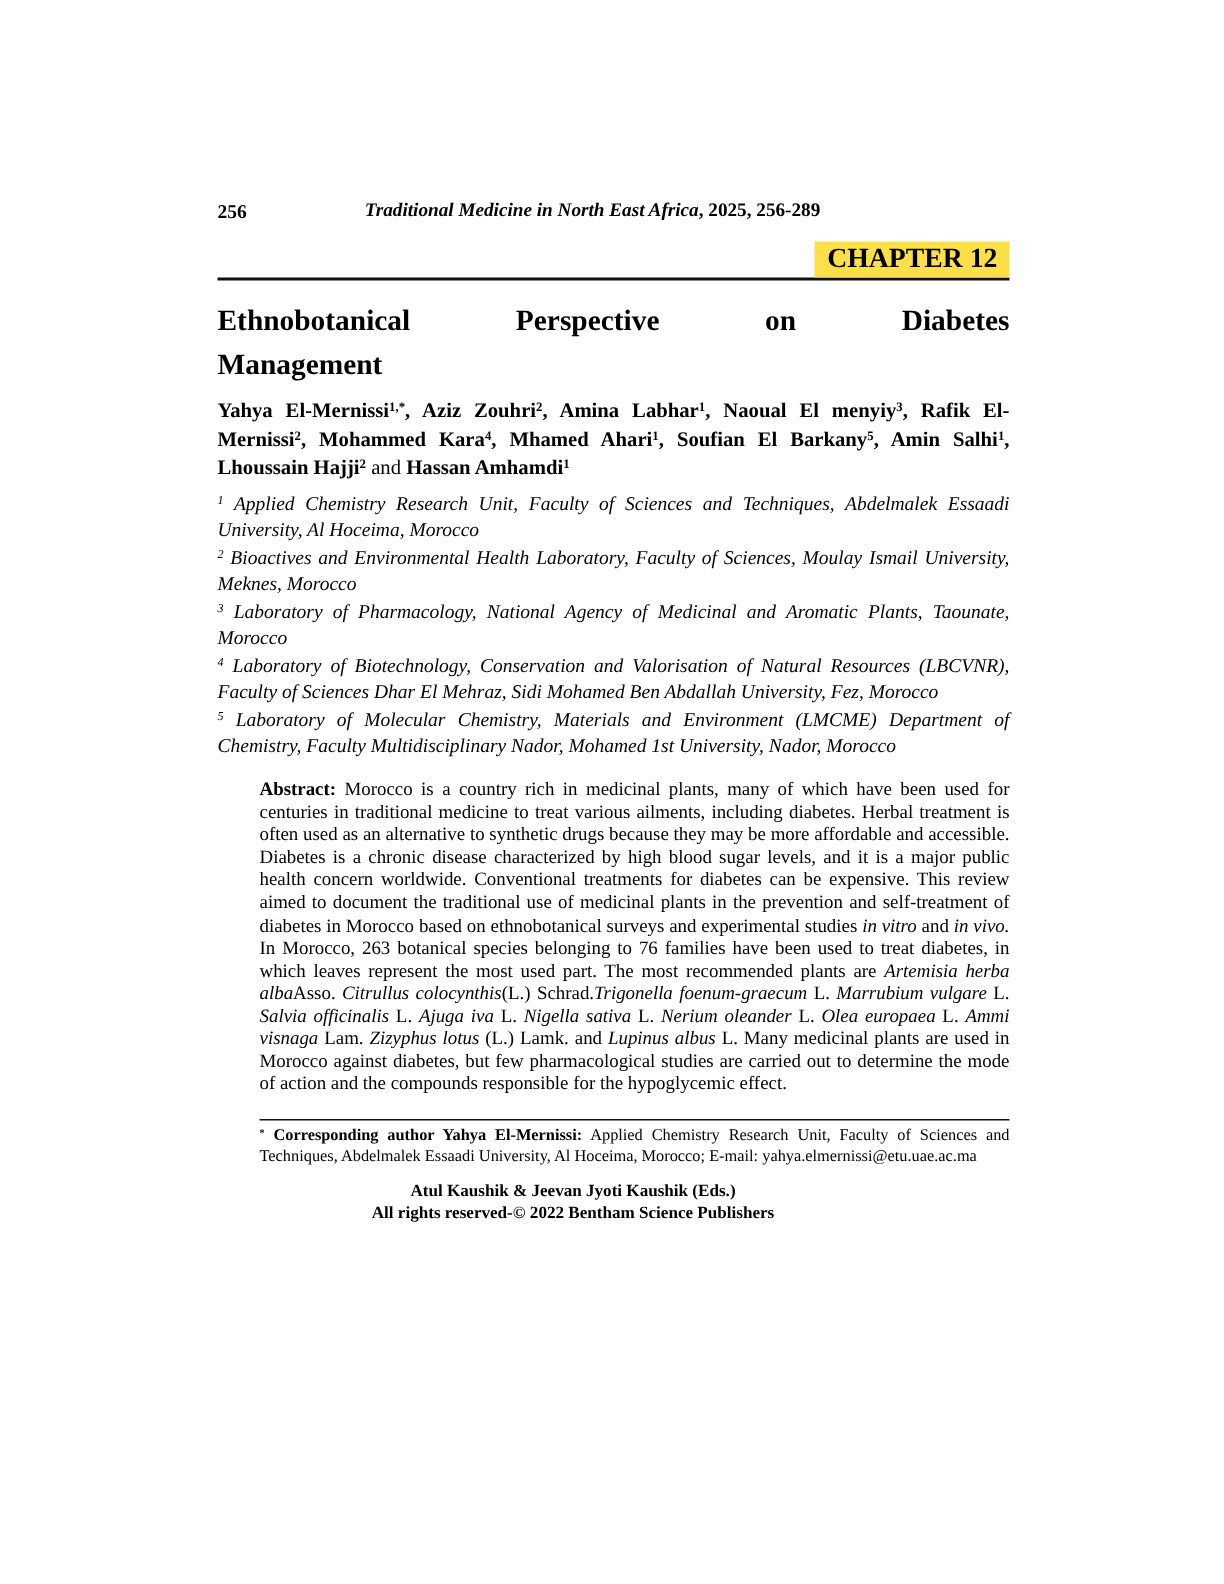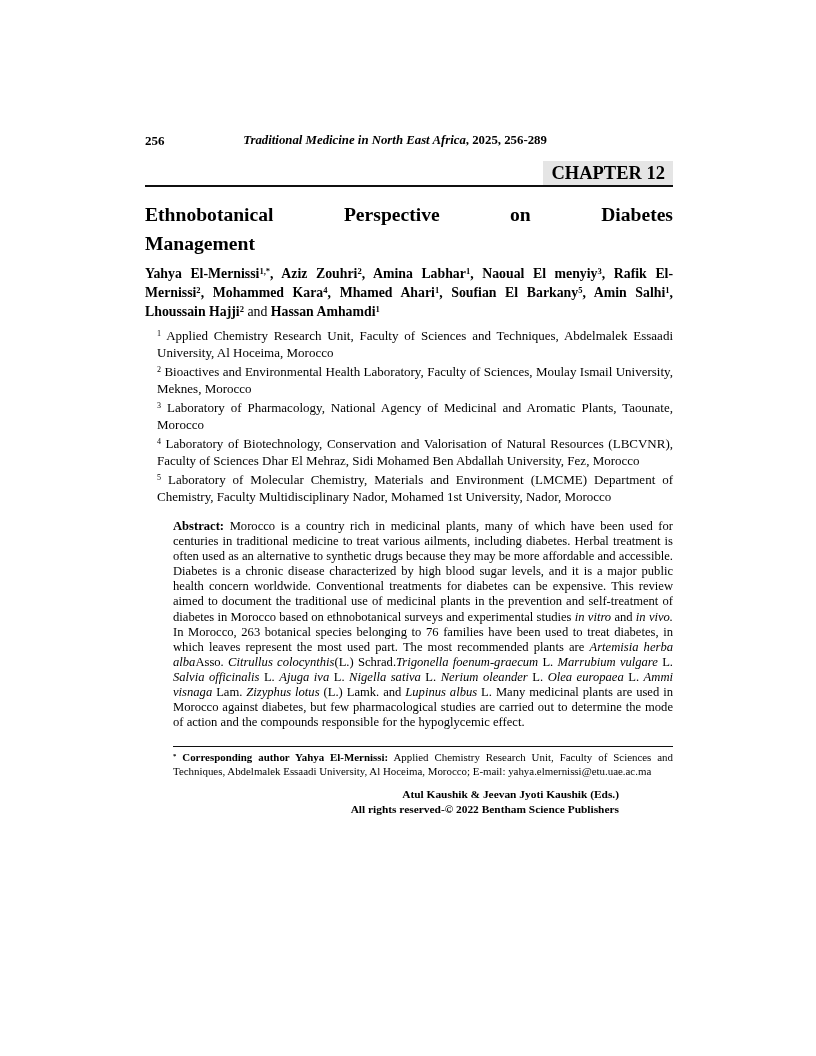--- a/index.html
+++ b/index.html
@@ -49,7 +49,7 @@
   </div>
 
   <div class="chapter-row">
-    <span class="chapter-chip" style="background-color: #e5e5e5;">CHAPTER 12</span>
+    <span class="chapter-chip" style="background-color: #fde047;">CHAPTER 12</span>
   </div>
 
   <h1 class="title">

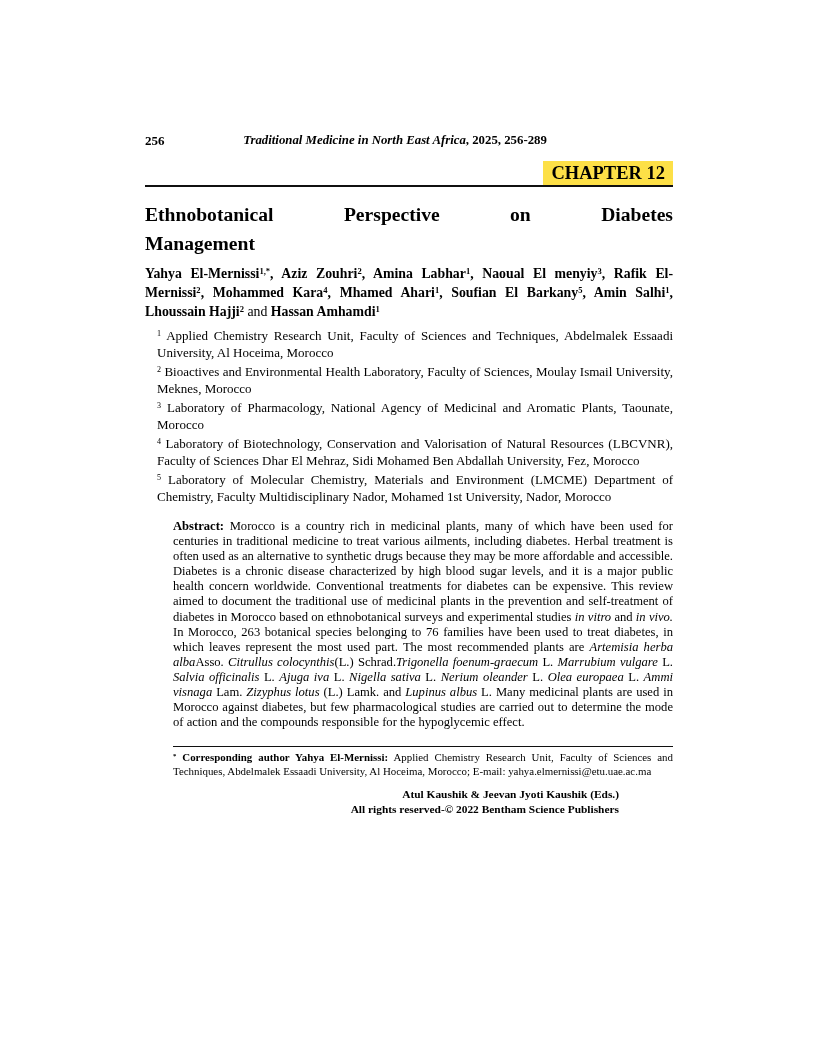--- a/index.html
+++ b/index.html
@@ -29,7 +29,7 @@
   .authors .reg { font-weight:normal; }
 
   .affiliations { margin-top:7px; }
-  .affiliation { margin:0 0 3px 12px; font-size:13px; line-height:16.5px; text-align:justify; }
+  .affiliation { margin:0 0 3px 0; font-style:italic; font-size:13px; line-height:16.5px; text-align:justify; }
 
   .abstract { margin:14px 0 16px 28px; font-size:12.6px; line-height:15.1px; text-align:justify; }
 

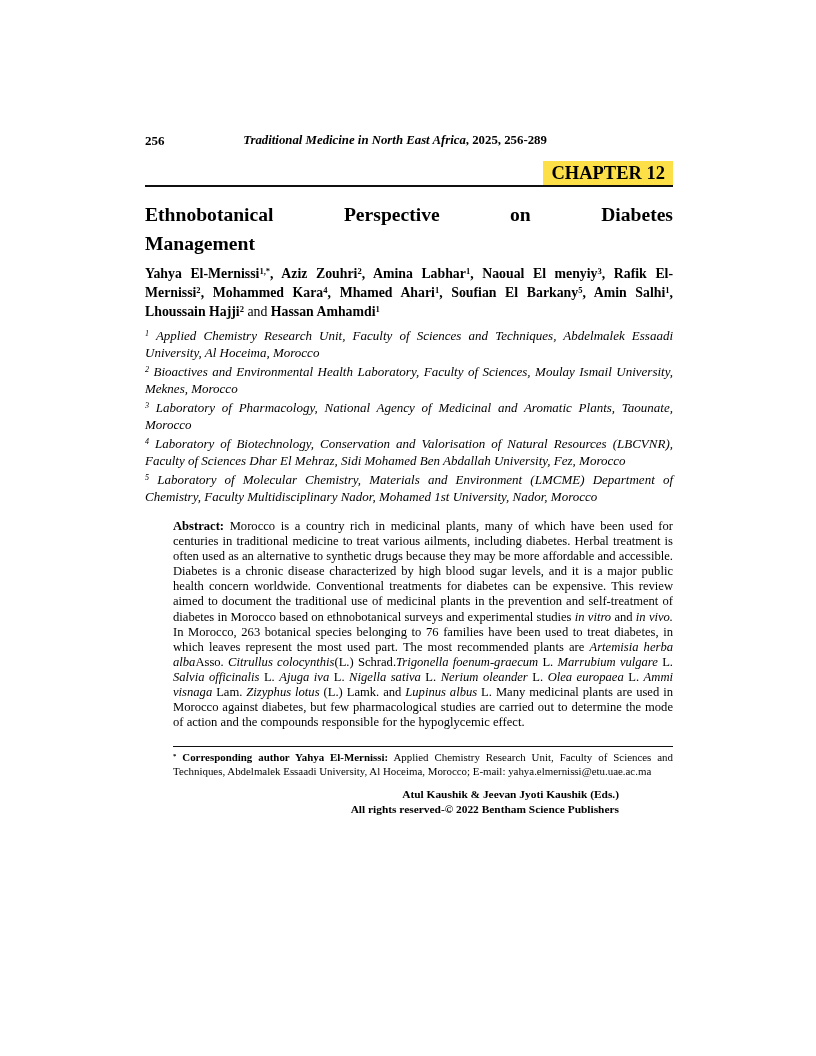--- a/index.html
+++ b/index.html
@@ -36,7 +36,7 @@
   .footnote { margin:9px 0 0 28px; border-top:1.6px solid #101010; padding-top:4px;
               font-size:10.9px; line-height:13.8px; text-align:justify; }
 
-  .publisher { margin:8px 54px 0 0; text-align:right; font-weight:bold; font-size:11.4px; line-height:14.6px; }
+  .publisher { margin:8px 54px 0 0; text-align:center; font-weight:bold; font-size:11.4px; line-height:14.6px; }
 </style>
 </head>
 <body>

